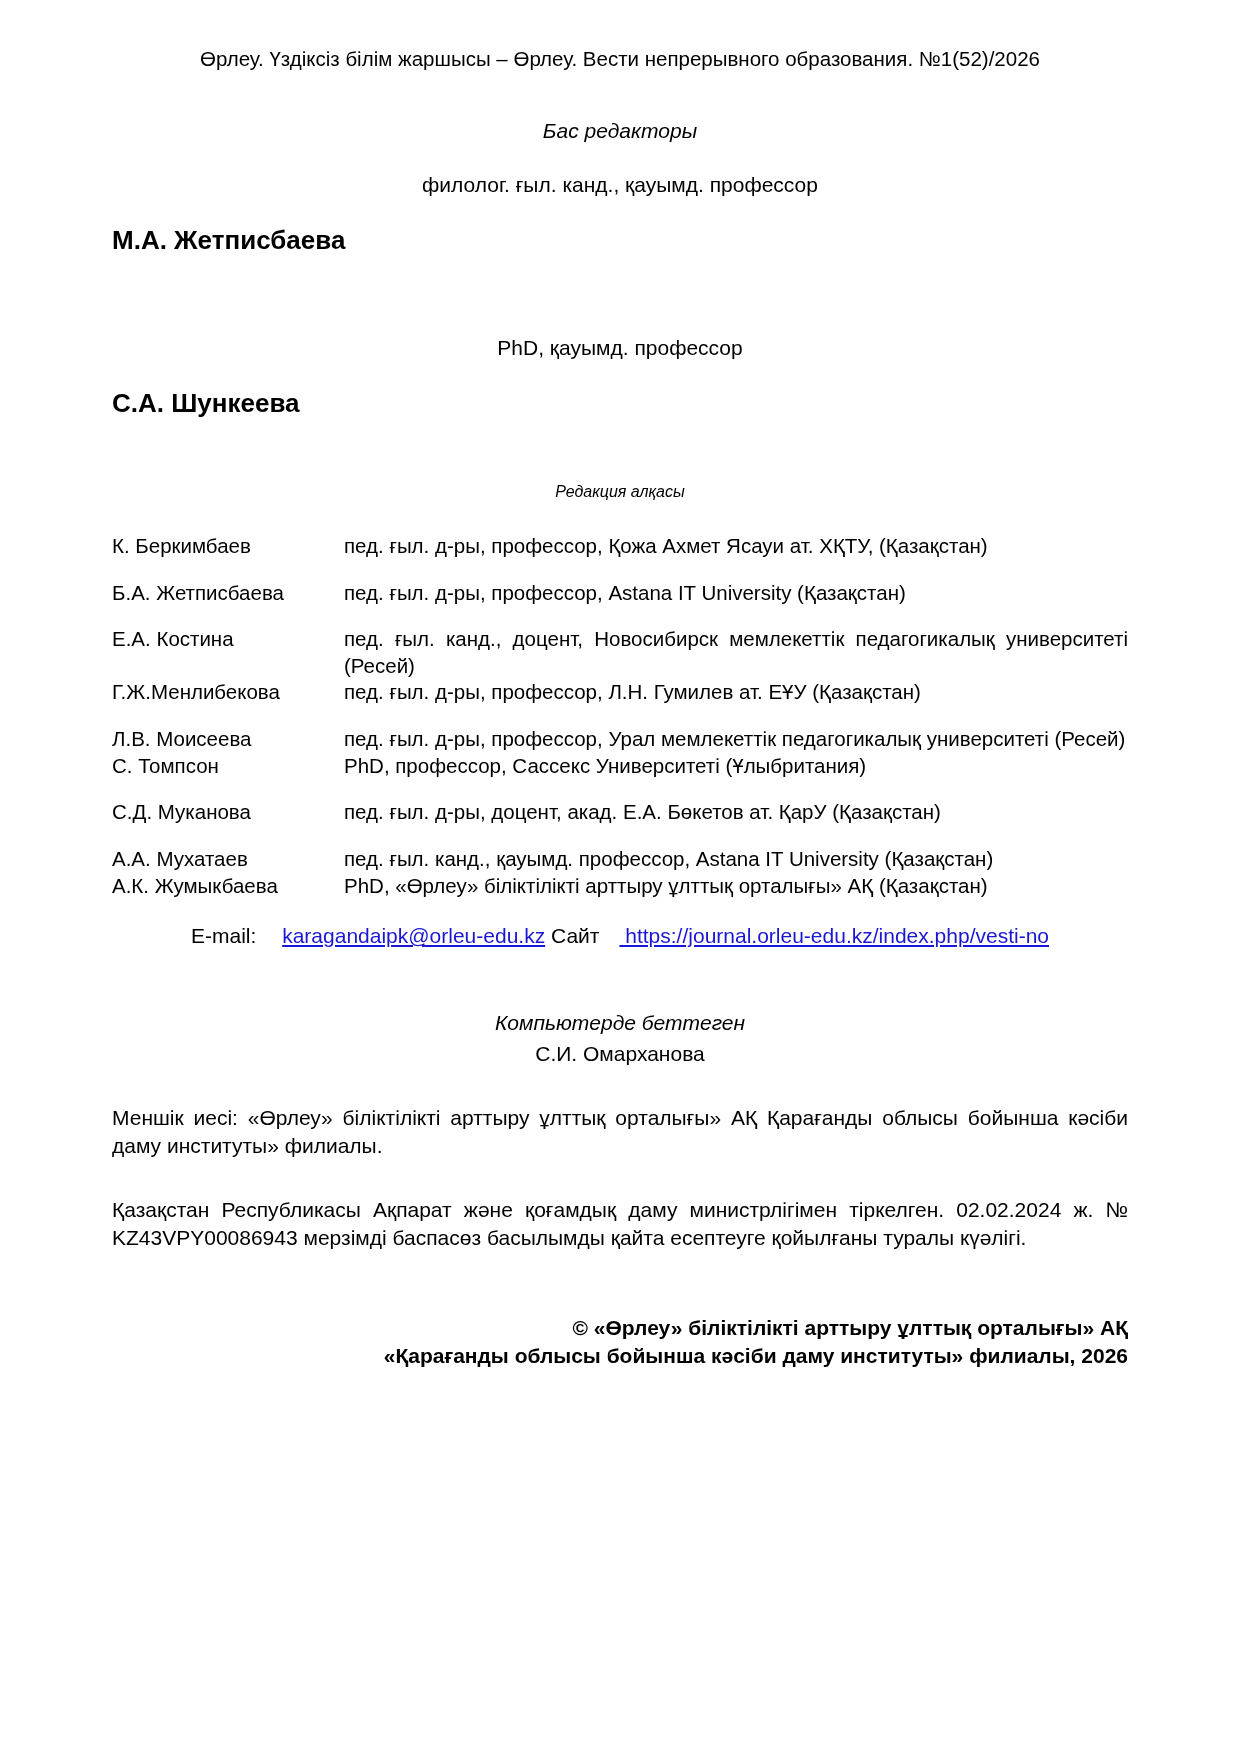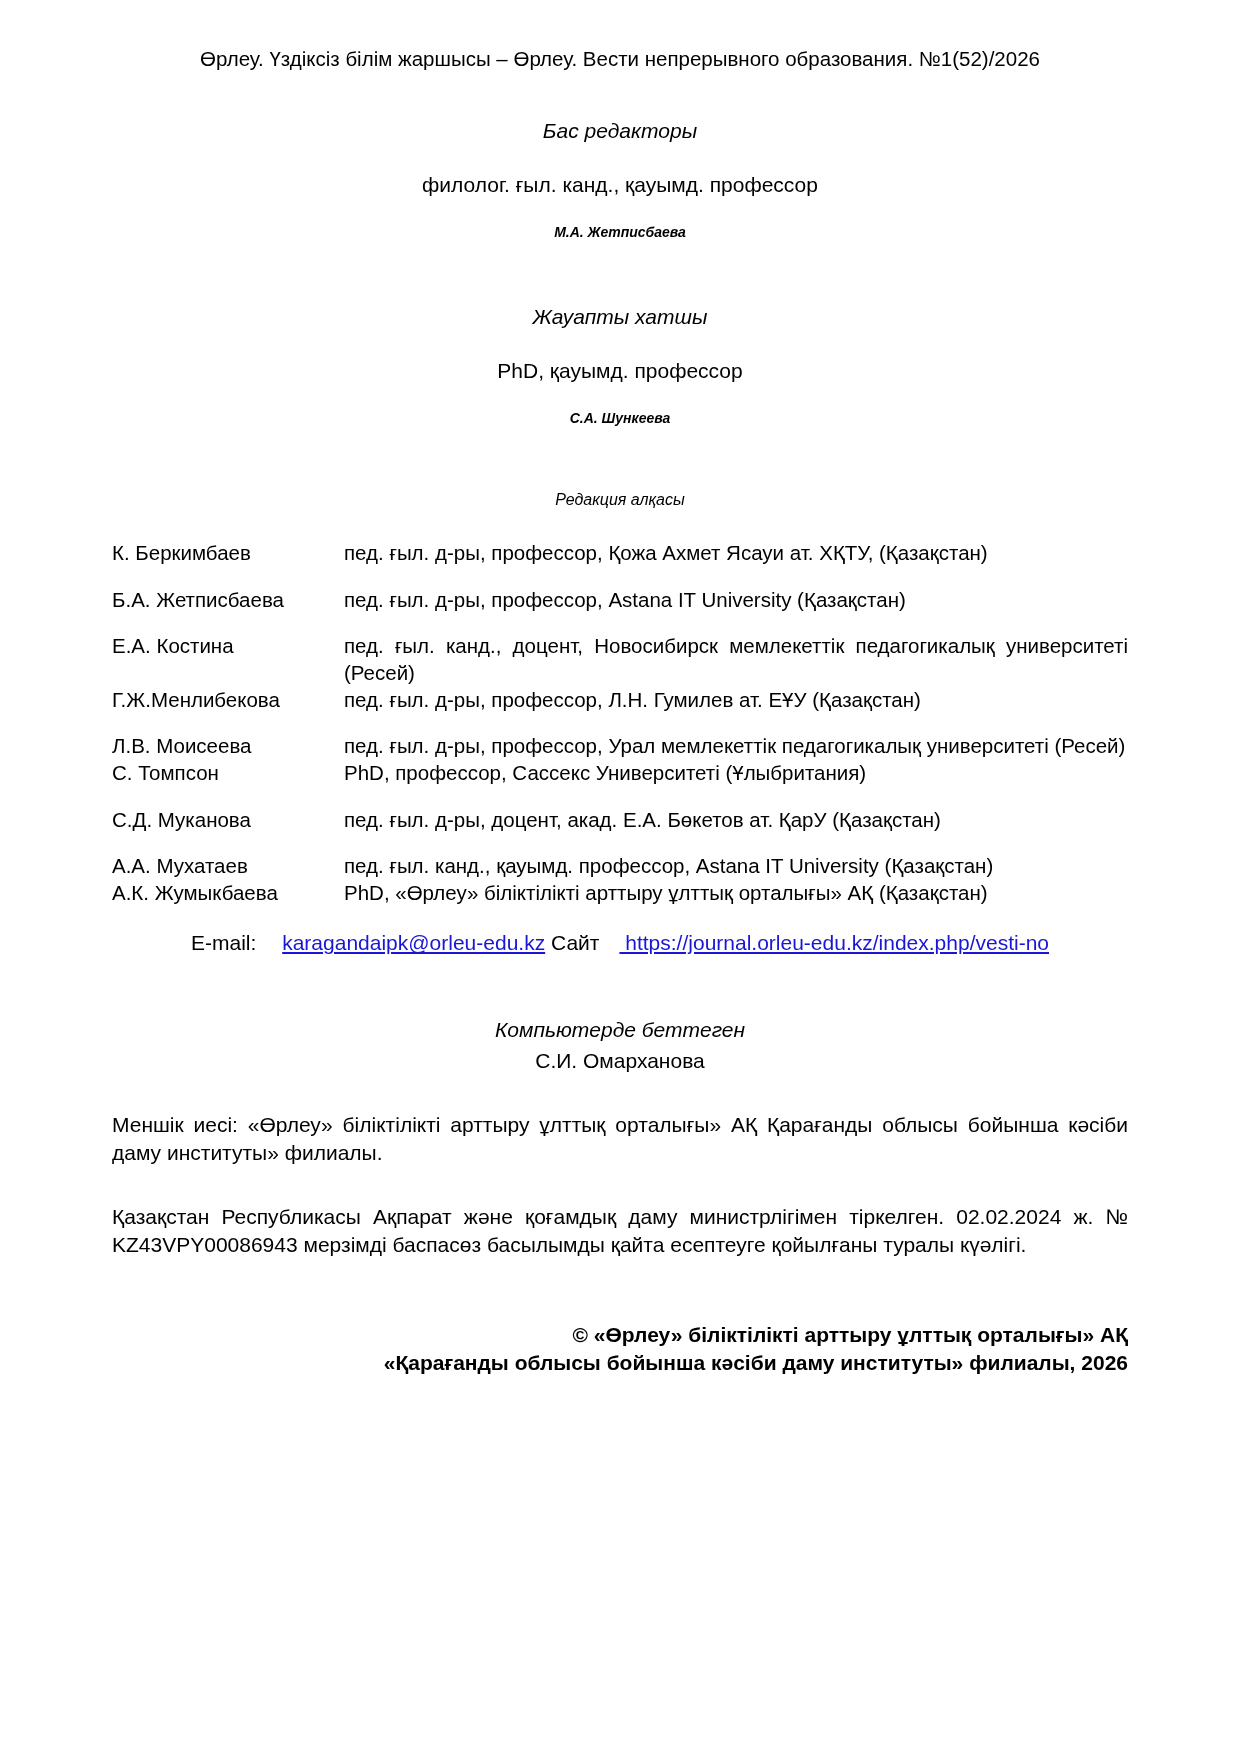--- a/index.html
+++ b/index.html
@@ -44,11 +44,10 @@
     margin: 16px 0 25px 0;
   }
   .role-name {
-    text-align: center;
-    font-size: 14px;
+    text-align: left;
+    font-size: 26px;
     font-weight: bold;
     margin: 0 0 0 0;
-    font-style: italic;
   }
 
   .gap-lg { height: 62px; }

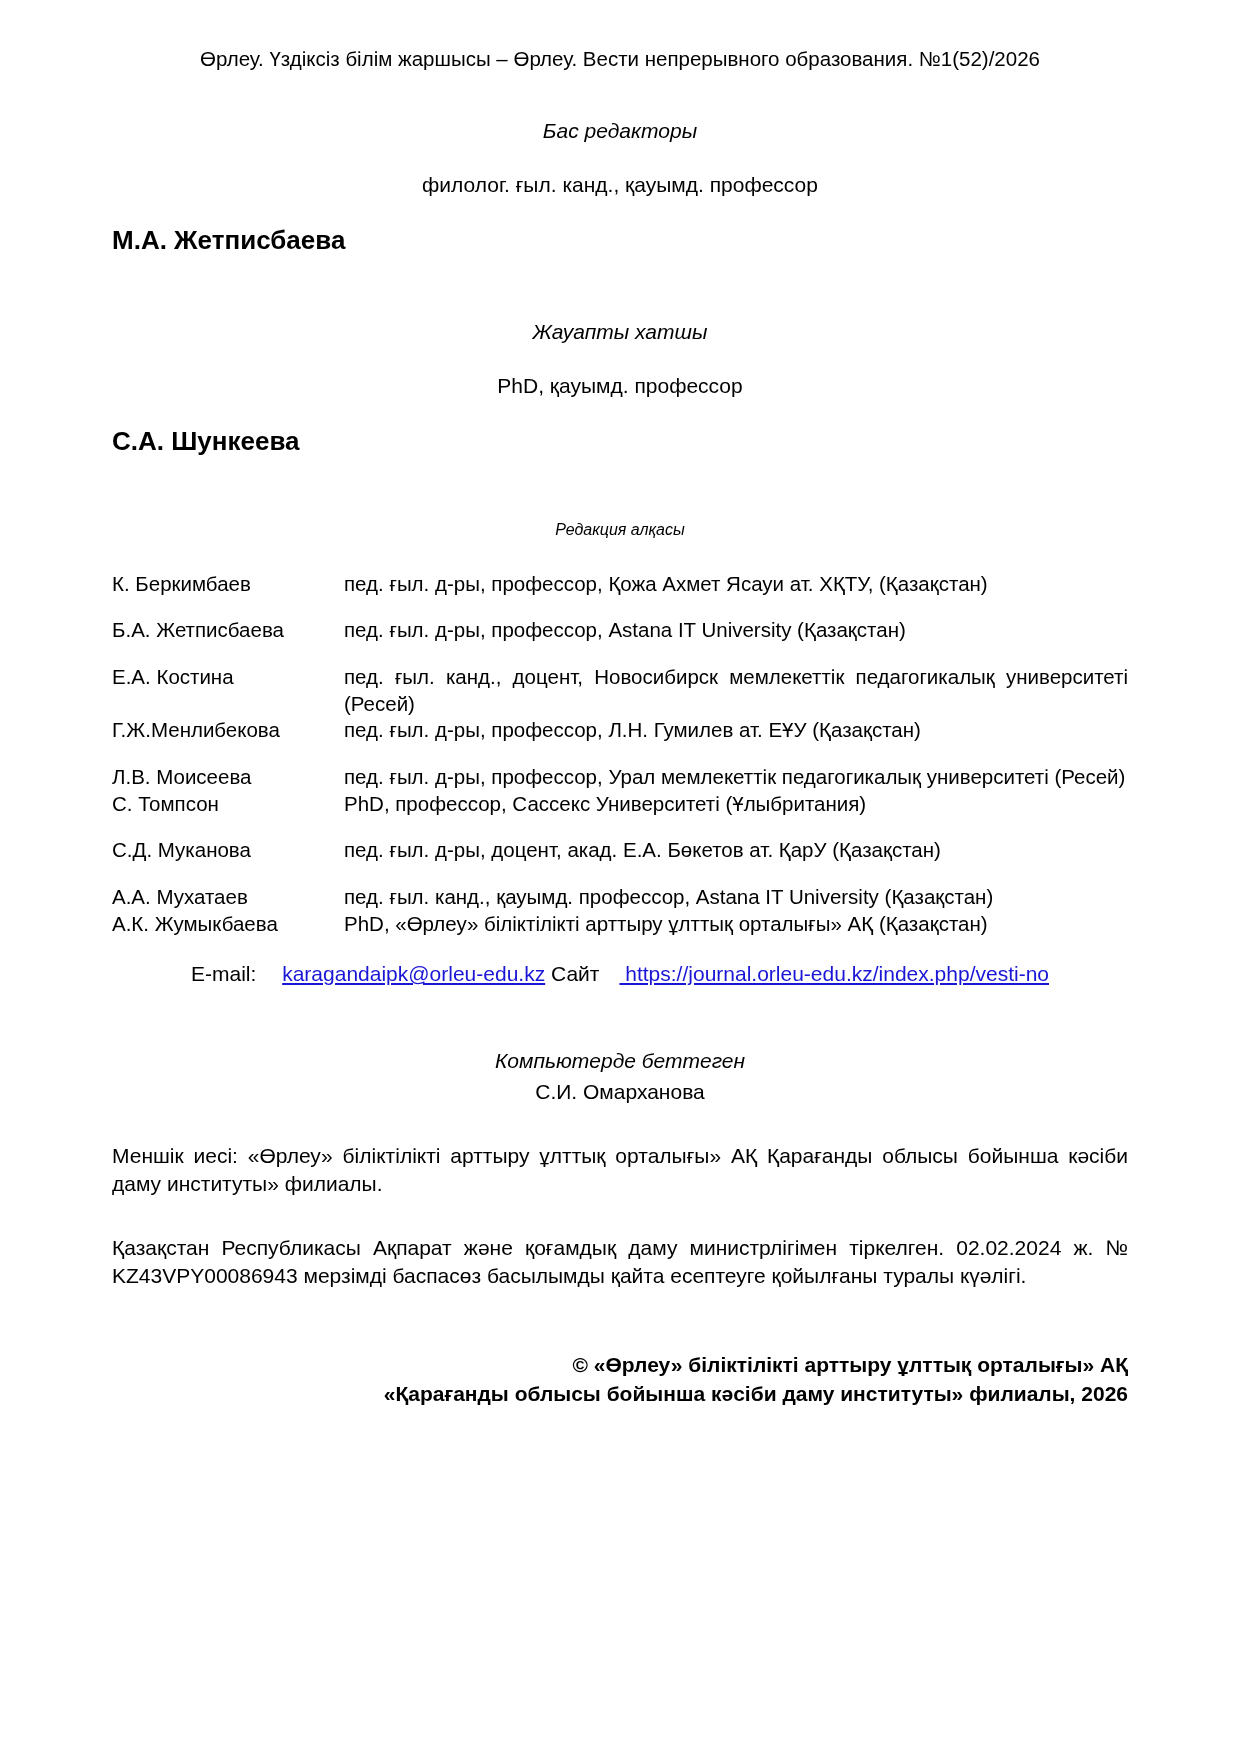--- a/index.html
+++ b/index.html
@@ -157,7 +157,6 @@
   <div class="gap-lg"></div>
 
   <div>
-    <div class="role-title">Жауапты хатшы</div>
     <div class="role-degree">PhD, қауымд. профессор</div>
     <div class="role-name">С.А. Шункеева</div>
   </div>

